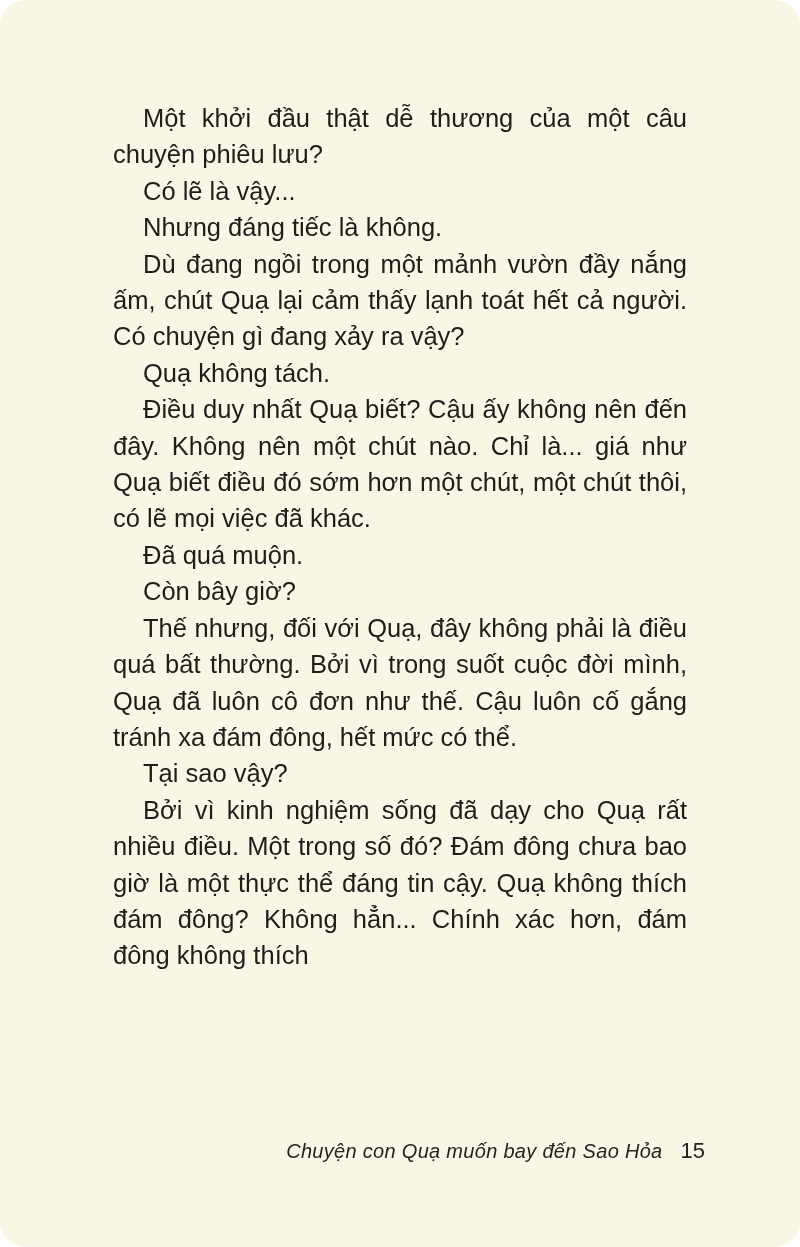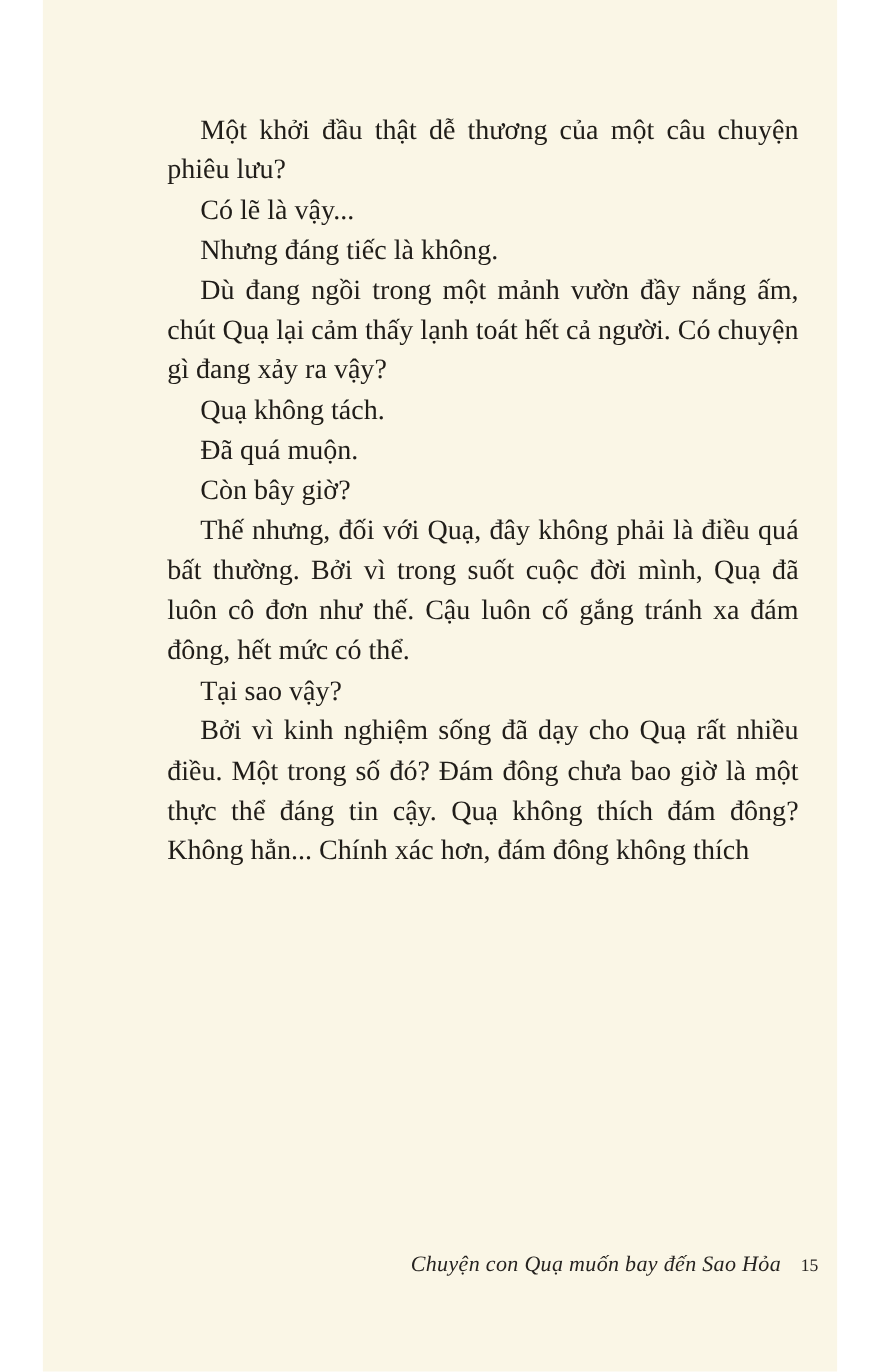--- a/index.html
+++ b/index.html
@@ -9,7 +9,7 @@
   }
   .page {
     position: relative;
-    width: 722px;
+    width: 800px;
     height: 1247px;
     margin: 0 auto;
     overflow: hidden;
@@ -20,8 +20,9 @@
         #fbf8ec 84%,
         #fdfcf6 94%,
         #fffffd 100%);
-    font-family: Liberation Serif, serif;
+    font-family: Liberation Sans, sans-serif;
     color: #201d19;
+    border-radius: 26px;
   }
   .page-body {
     position: absolute;

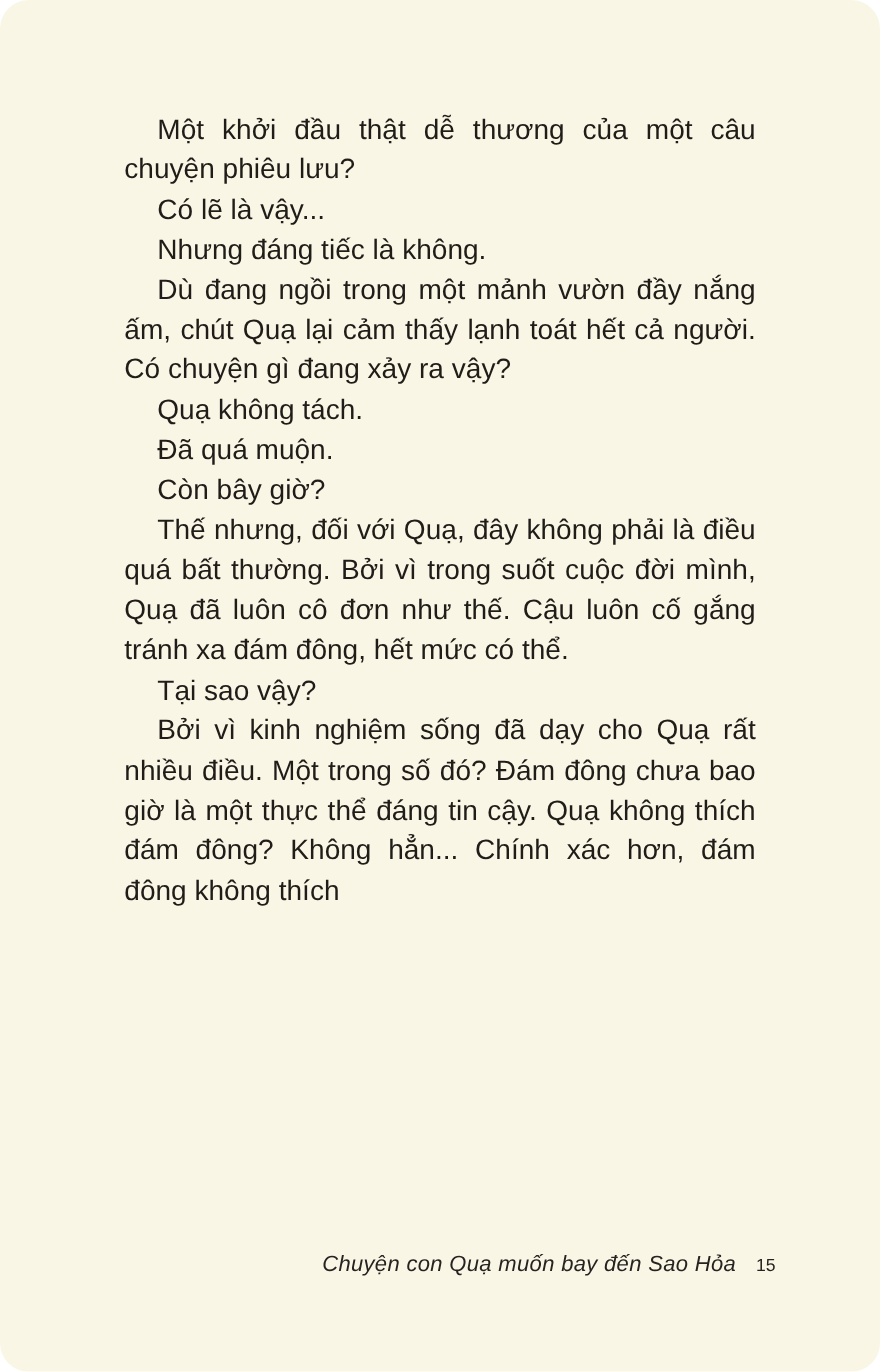--- a/index.html
+++ b/index.html
@@ -70,6 +70,7 @@
       <p>Nhưng đáng tiếc là không.</p>
       <p>Dù đang ngồi trong một mảnh vườn đầy nắng ấm, chút Quạ lại cảm thấy lạnh toát hết cả người. Có chuyện gì đang xảy ra vậy?</p>
       <p>Quạ không tách.</p>
+      <p>Điều duy nhất Quạ biết? Cậu ấy không nên đến đây. Không nên một chút nào. Chỉ là... giá như Quạ biết điều đó sớm hơn một chút, một chút thôi, có lẽ mọi việc đã khác.</p>
       <p>Đã quá muộn.</p>
       <p>Còn bây giờ?</p>
       <p>Thế nhưng, đối với Quạ, đây không phải là điều quá bất thường. Bởi vì trong suốt cuộc đời mình, Quạ đã luôn cô đơn như thế. Cậu luôn cố gắng tránh xa đám đông, hết mức có thể.</p>

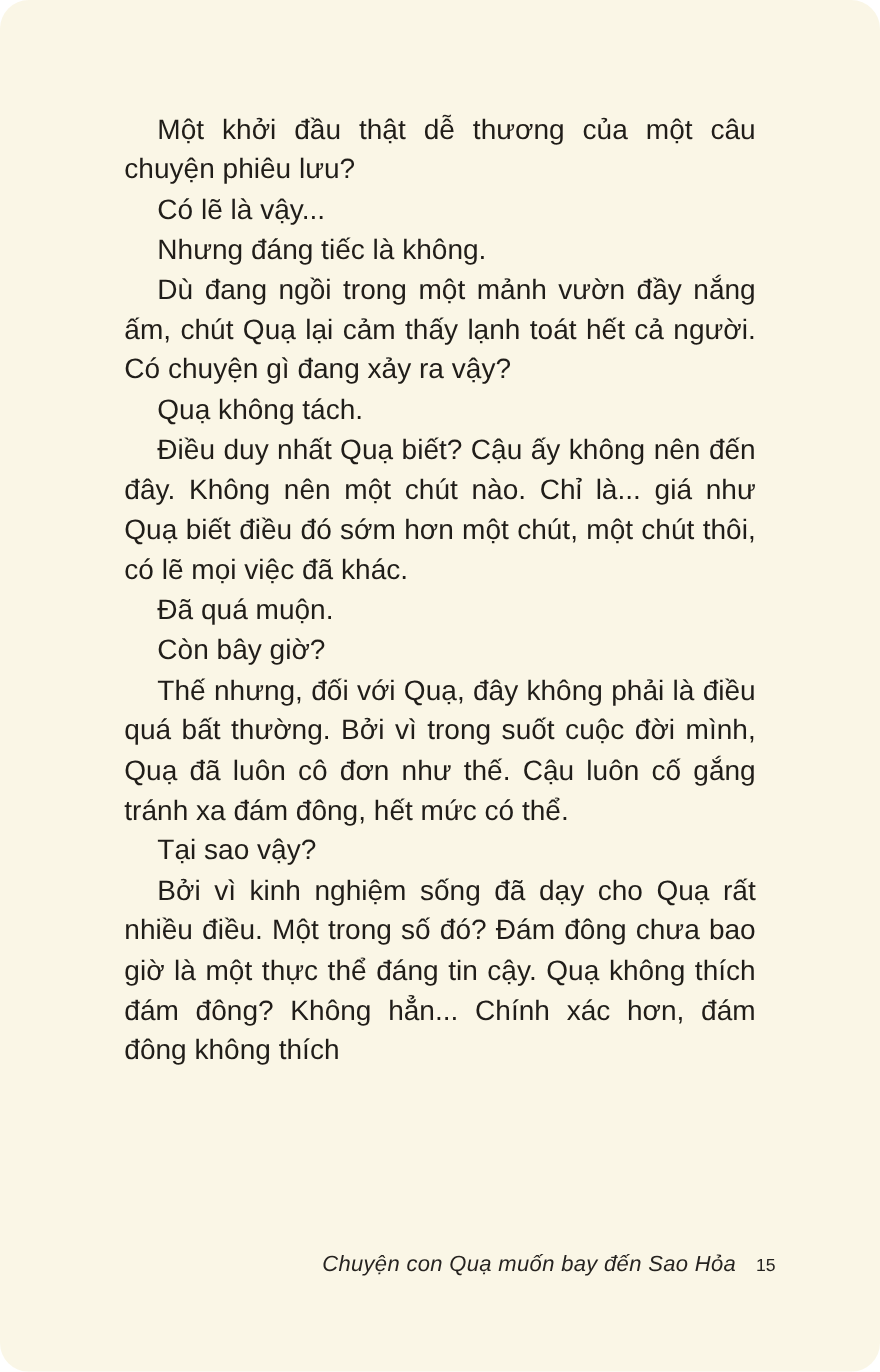--- a/index.html
+++ b/index.html
@@ -55,7 +55,7 @@
   }
   .page-number {
     font-style: normal;
-    font-size: 16px;
+    font-size: 22px;
     margin-left: 18px;
     color: #262320;
   }

